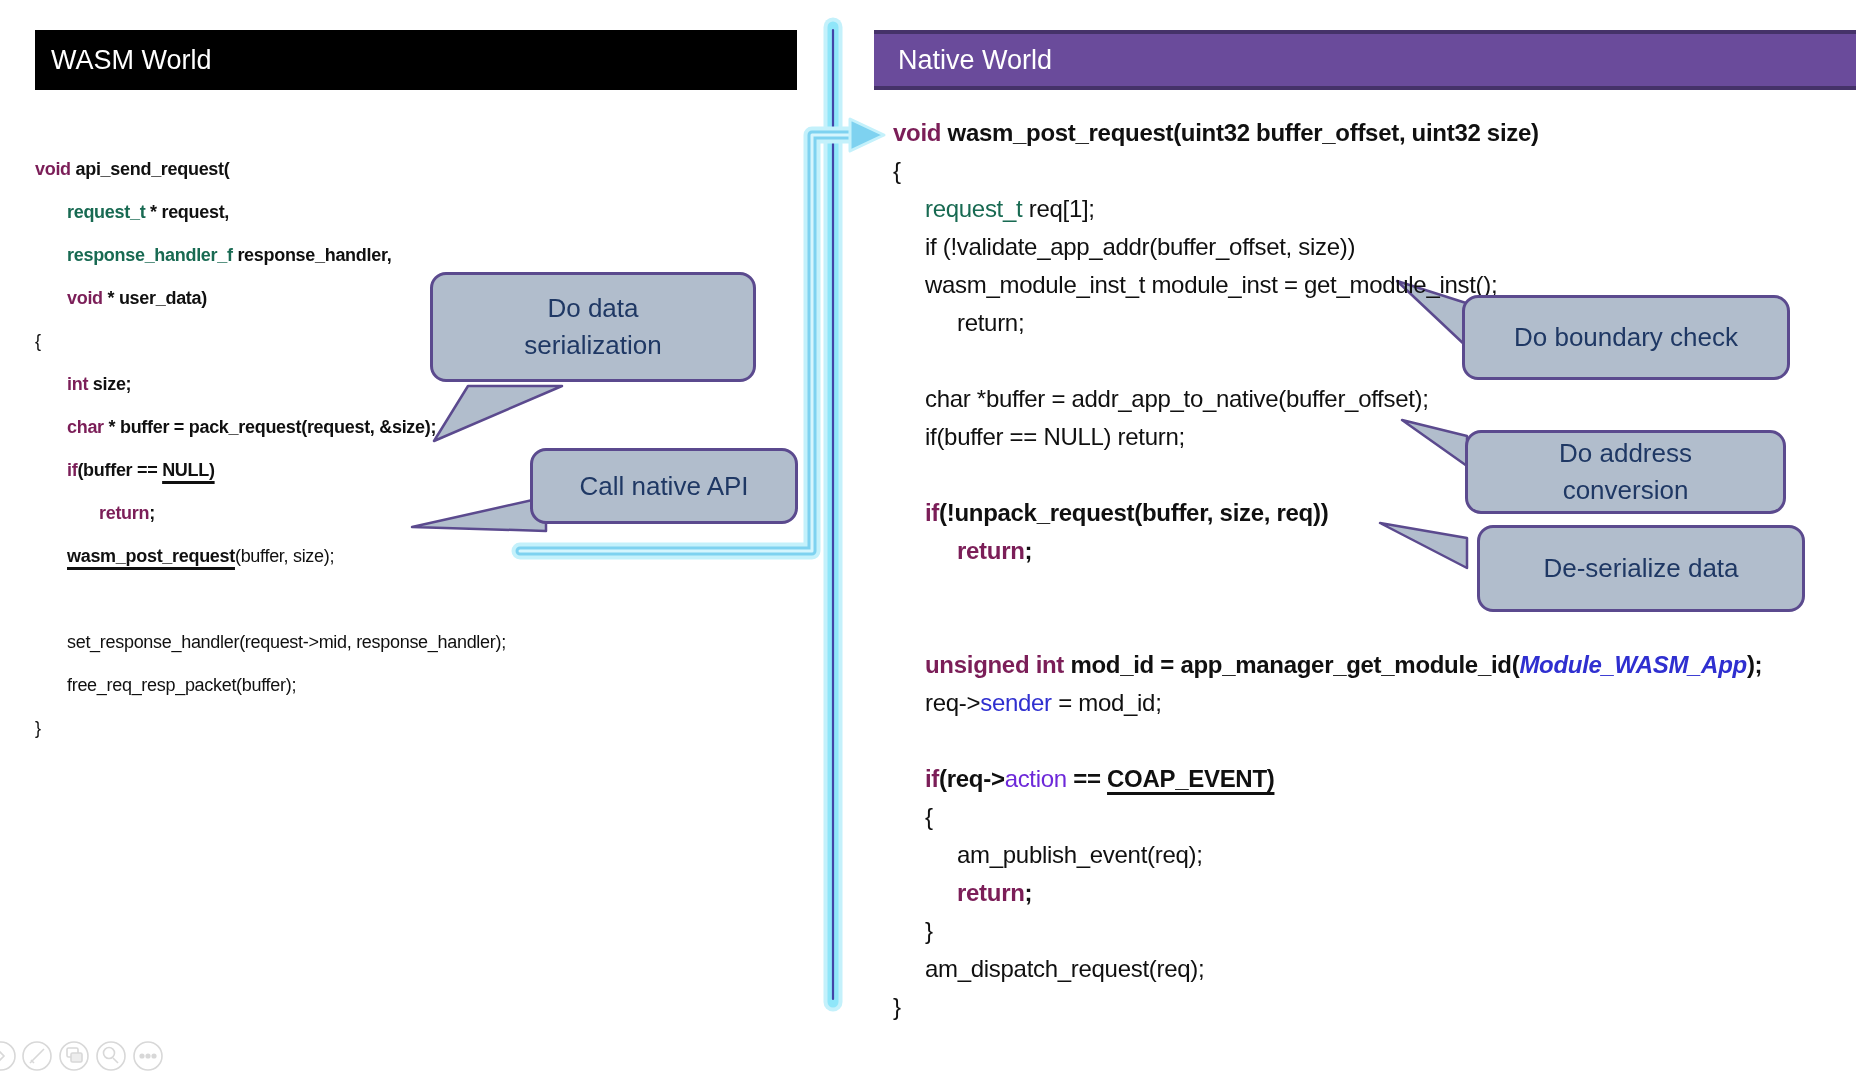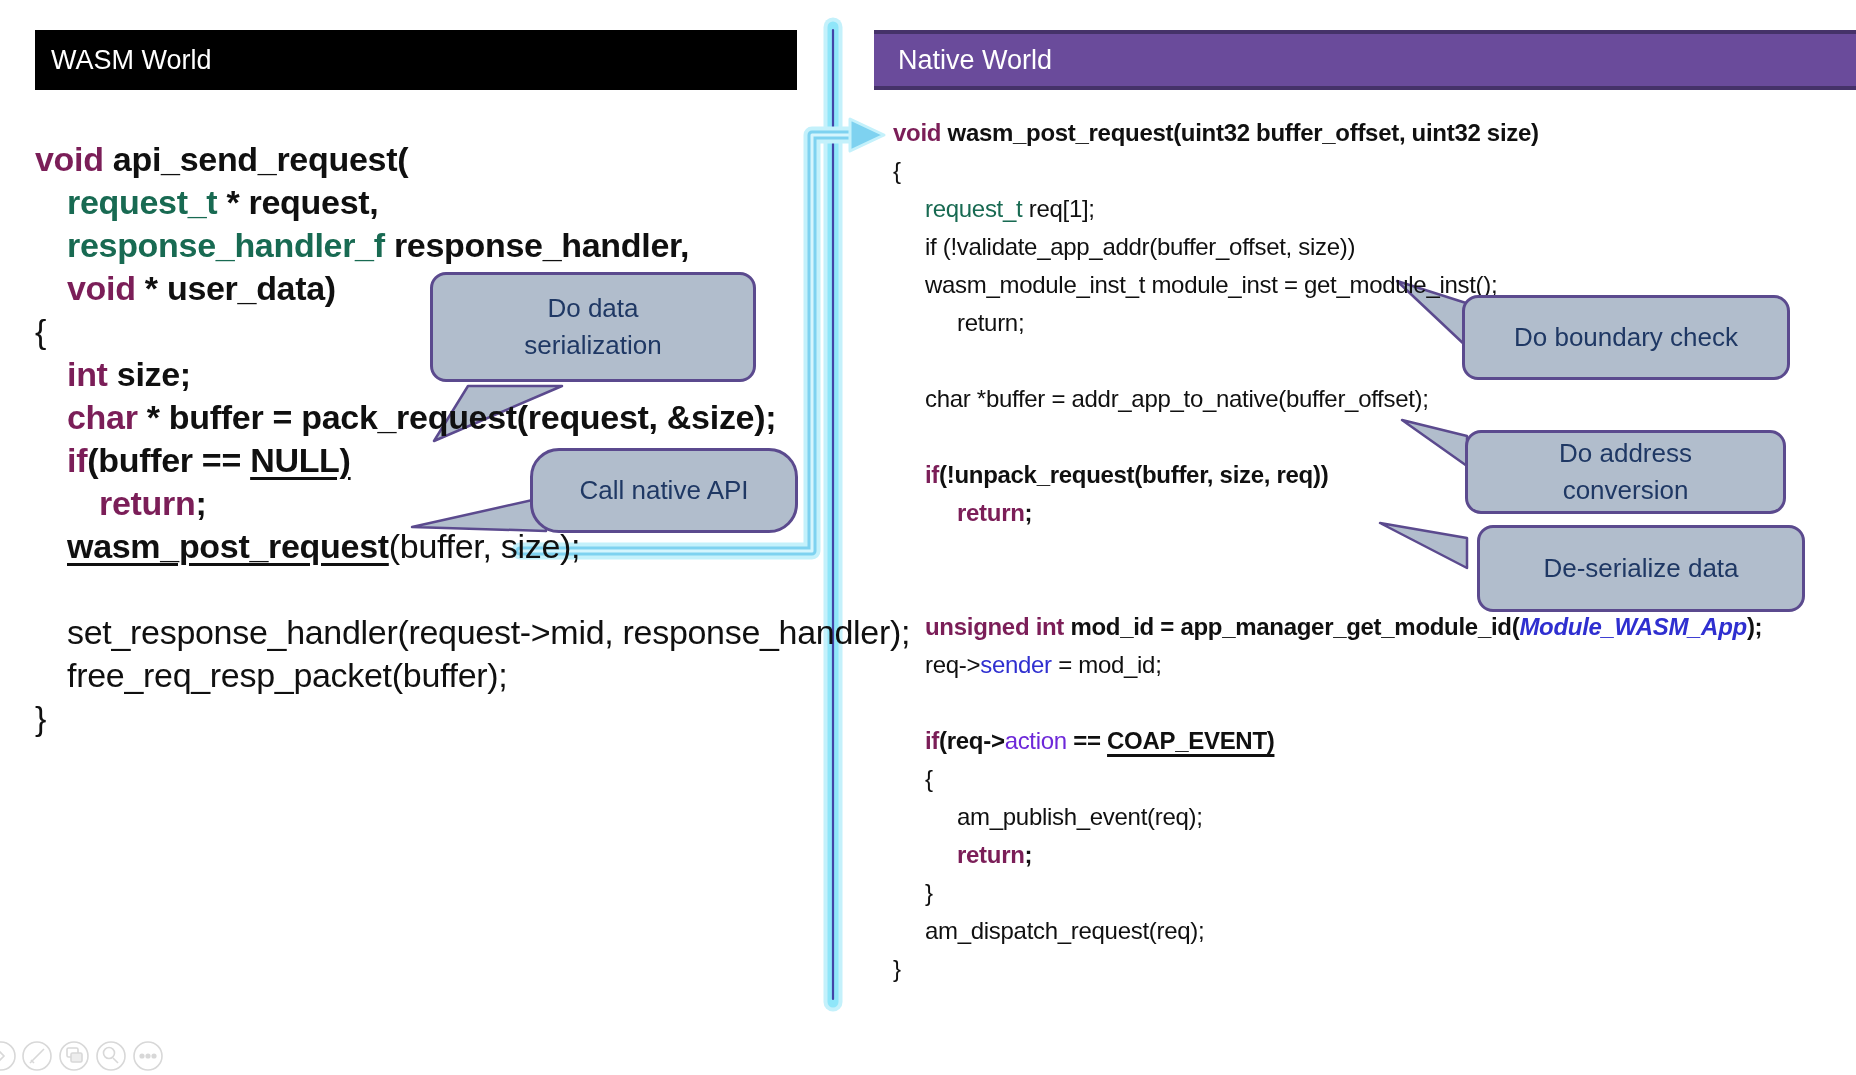--- a/index.html
+++ b/index.html
@@ -11,7 +11,7 @@
   #native-header{left:865px;top:30px;width:983px;height:60px;background:#6A4B9B;border-top:4px solid #453269;border-bottom:4px solid #453269;padding-left:24px;margin-left:9px;}
 
   .code{position:absolute;z-index:2;letter-spacing:-0.3px;white-space:nowrap;}
-  #wasm-code{left:35px;top:138px;font-size:34px;}
+  #wasm-code{left:35px;top:148px;font-size:18px;}
   #wasm-code .cl{height:43px;line-height:43px;}
   #native-code{left:893px;top:114px;font-size:24px;}
   #native-code .cl{height:38px;line-height:38px;}

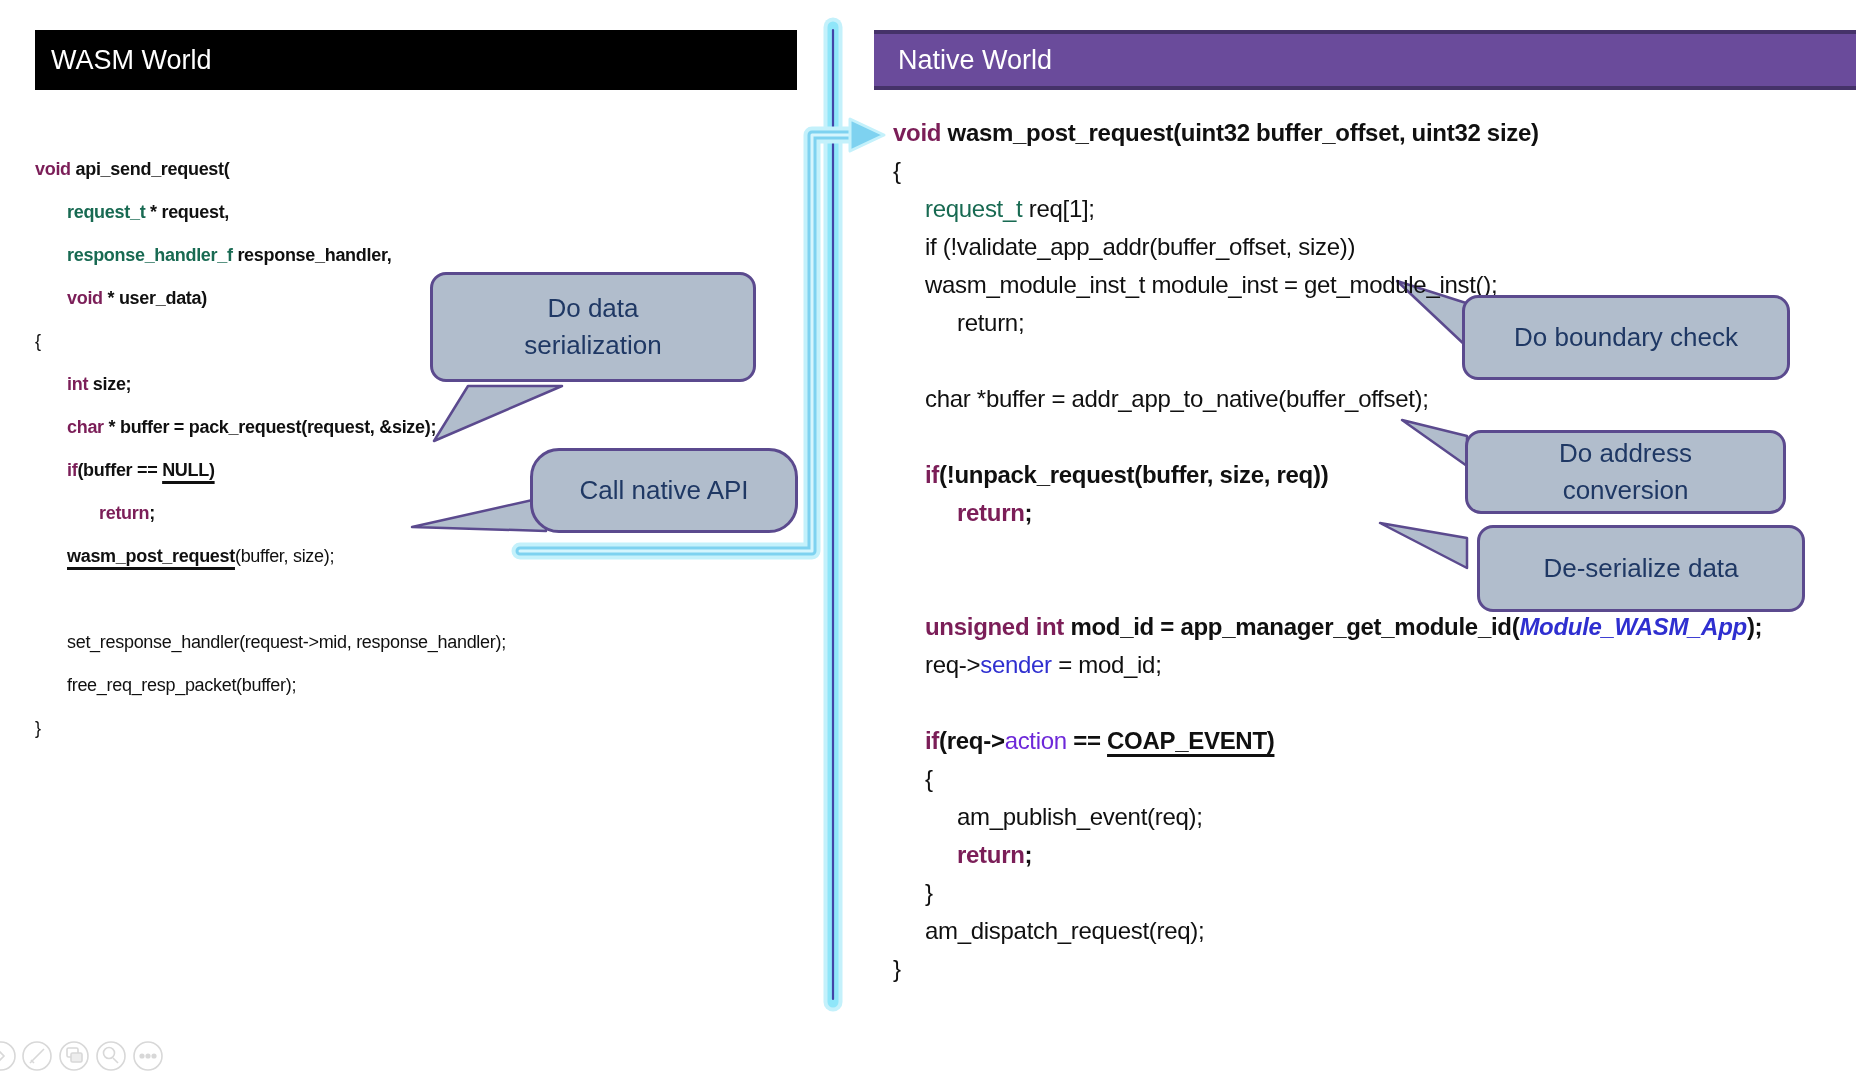--- a/index.html
+++ b/index.html
@@ -129,6 +129,7 @@
       <div class="cl ind2"><span class="seg-r">return;</span></div>
       <div class="cl ind0">&nbsp;</div>
       <div class="cl ind1"><span class="seg-r">char *buffer = addr_app_to_native(buffer_offset);</span></div>
+      <div class="cl ind1"><span class="seg-r">if(buffer == NULL) return;</span></div>
       <div class="cl ind0">&nbsp;</div>
       <div class="cl ind1"><span class="seg-kw">if</span><span class="seg-b">(!unpack_request(buffer, size, req))</span></div>
       <div class="cl ind2"><span class="seg-kw">return</span><span class="seg-b">;</span></div>

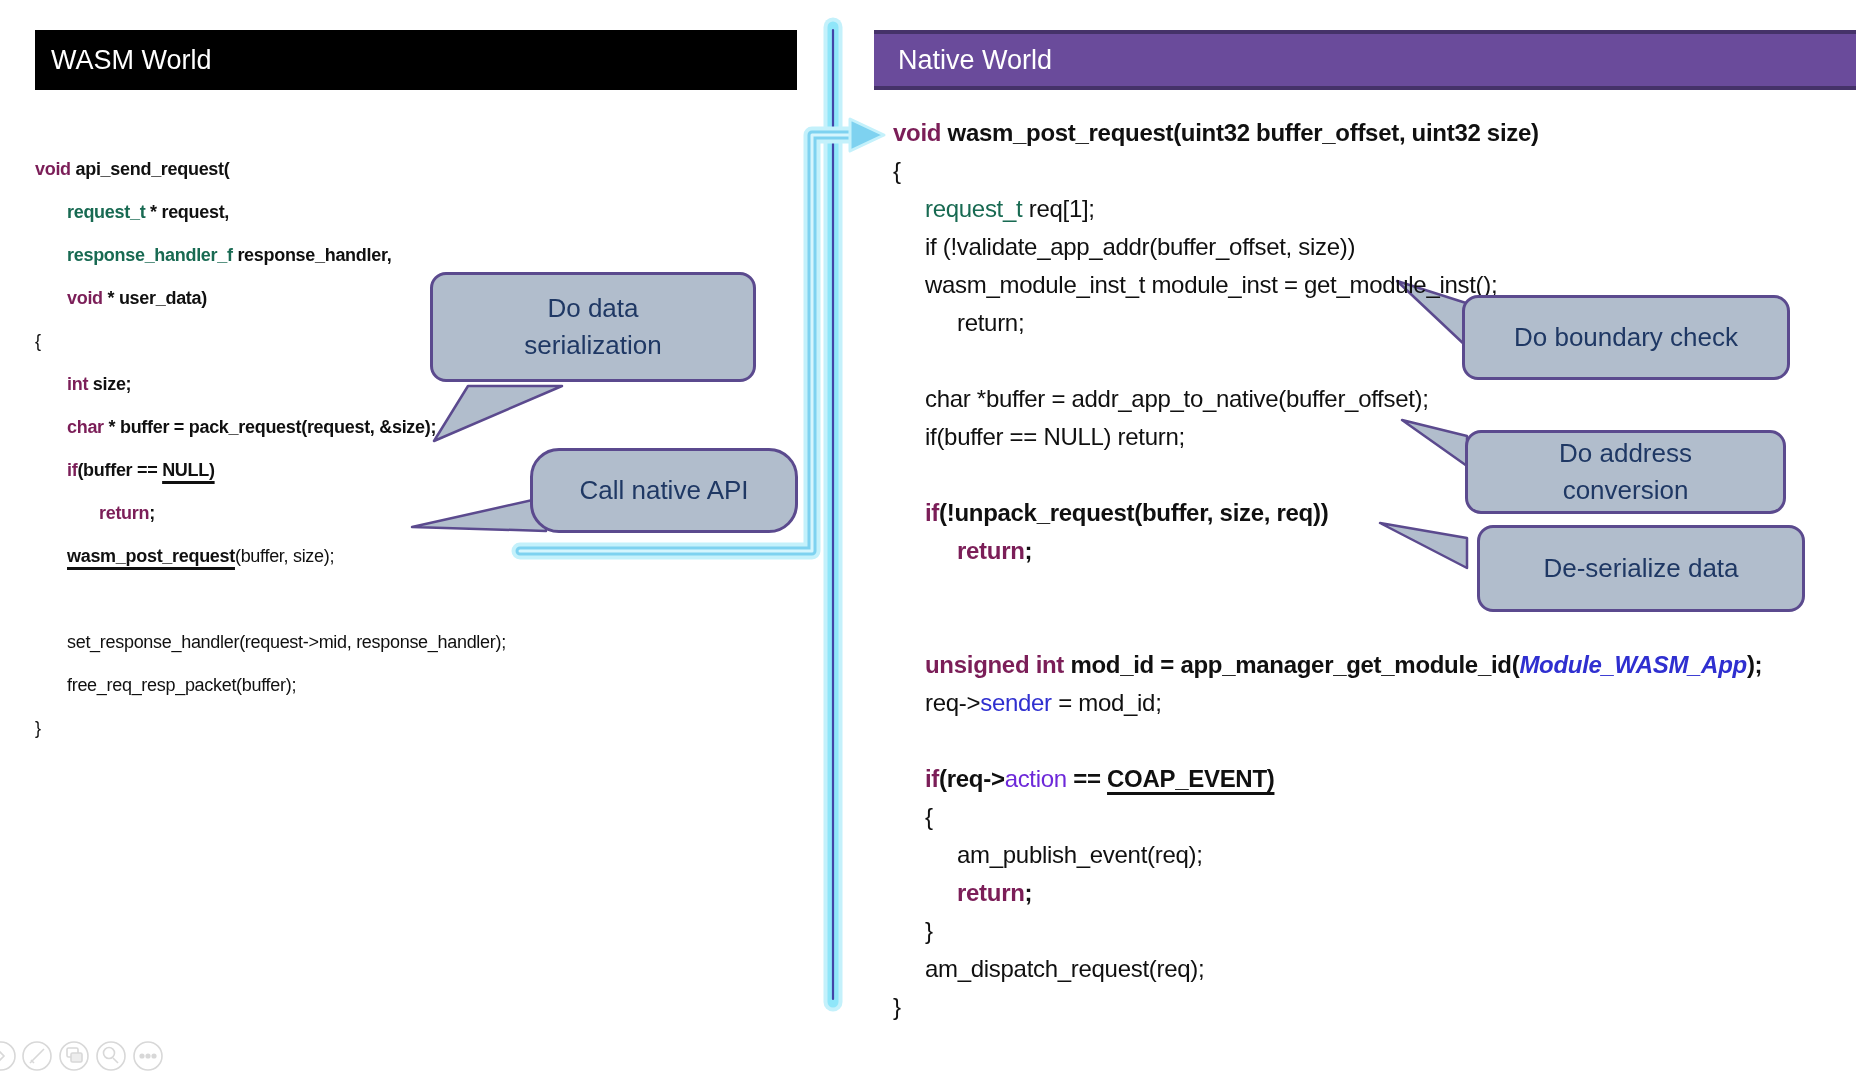--- a/index.html
+++ b/index.html
@@ -34,7 +34,7 @@
            color:#1F3864;display:flex;align-items:center;justify-content:center;text-align:center;
            font-size:26px;line-height:37px;white-space:pre-line;box-sizing:border-box;}
   #callout-serialization{left:430px;top:272px;width:326px;height:110px;}
-  #callout-native-api{left:530px;top:448px;width:268px;height:85px;border-radius:29px;}
+  #callout-native-api{left:530px;top:448px;width:268px;height:76px;}
   #callout-boundary{left:1462px;top:295px;width:328px;height:85px;}
   #callout-address{left:1465px;top:430px;width:321px;height:84px;}
   #callout-deserialize{left:1465px;top:525px;width:328px;height:87px;margin-left:12px;}

